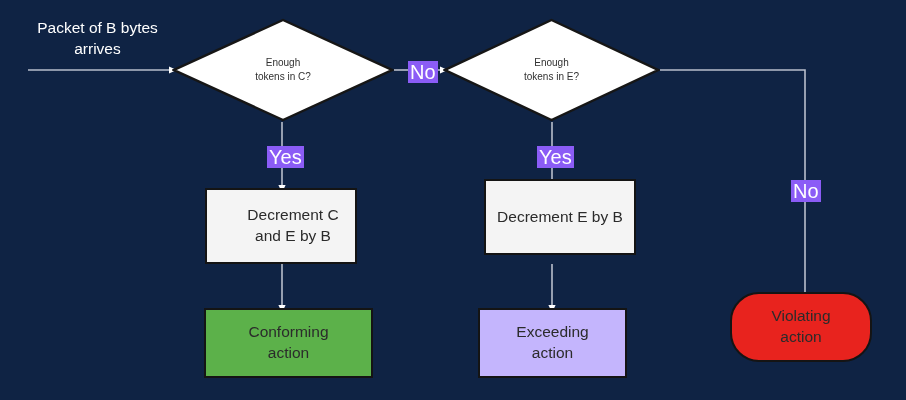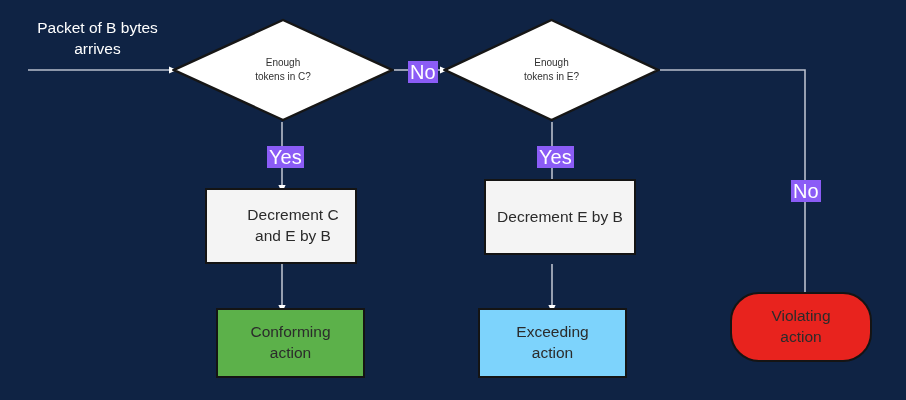--- a/index.html
+++ b/index.html
@@ -155,7 +155,7 @@
 
   <div class="node rect process" style="left:476px; top:179px; width:152px; height:76px;margin-left:8px;">Decrement E by B</div>
 
-  <div class="node rect term-green" style="left:216px; top:308px; width:149px; height:70px;">Conforming
+  <div class="node rect term-green" style="left:204px; top:308px; width:169px; height:70px;">Conforming
 action</div>
 
   <div class="node rect term-yellow" style="left:478px; top:308px; width:149px; height:70px;">Exceeding

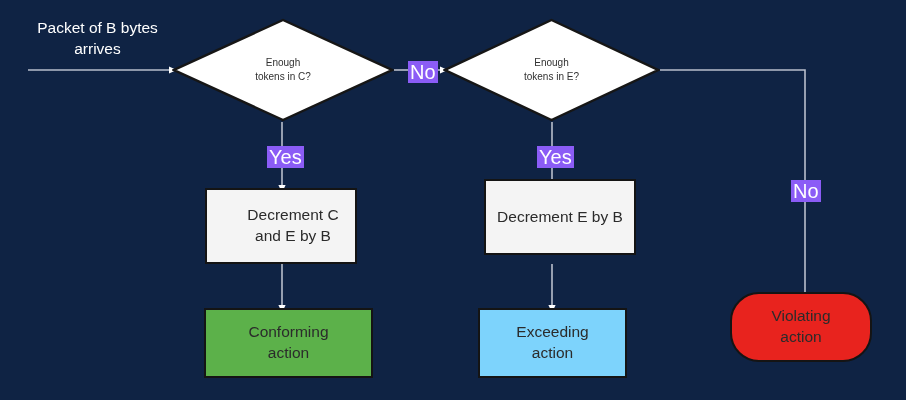--- a/index.html
+++ b/index.html
@@ -71,7 +71,7 @@
     background: #5cb14a;
   }
   .rect.term-yellow {
-    background: #7dd3fc;
+    background: #c4b5fd;
   }
   .rect.term-red {
     background: #e8231e;

